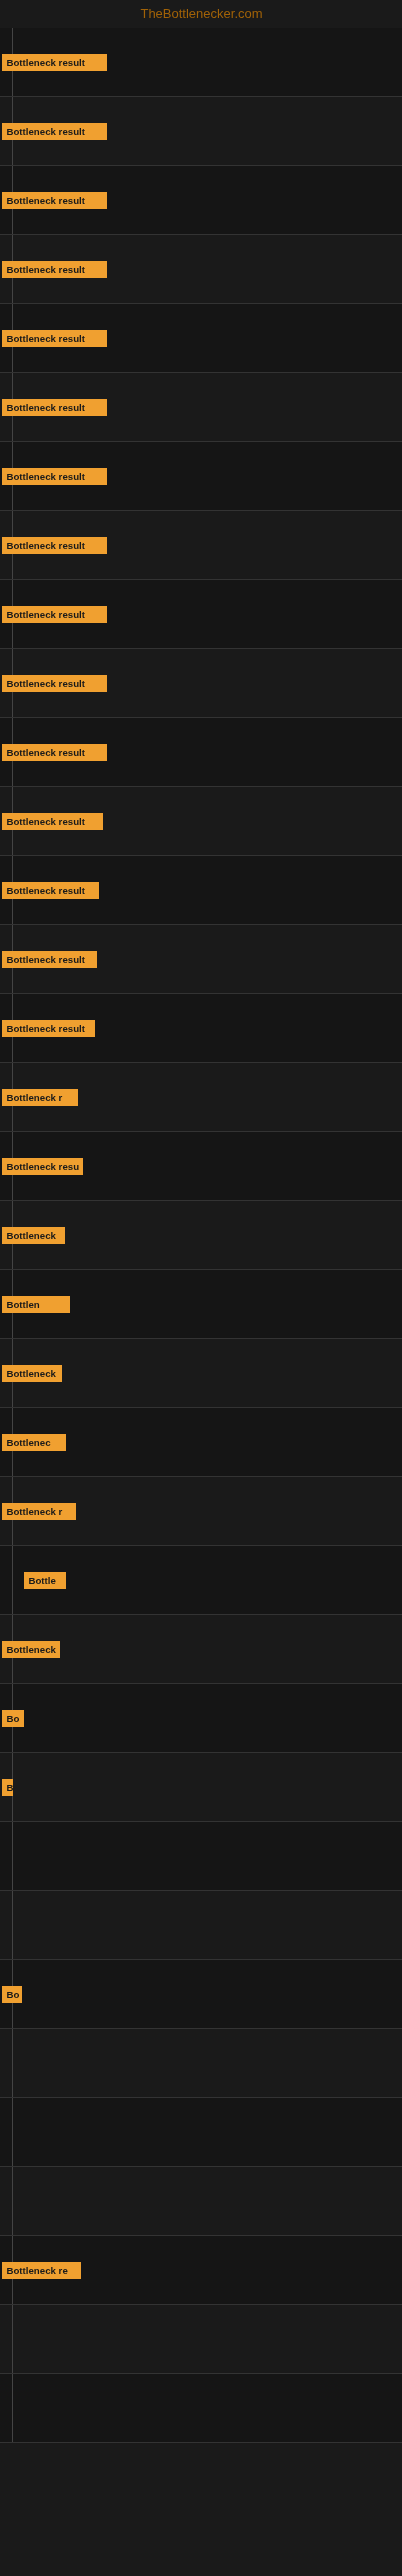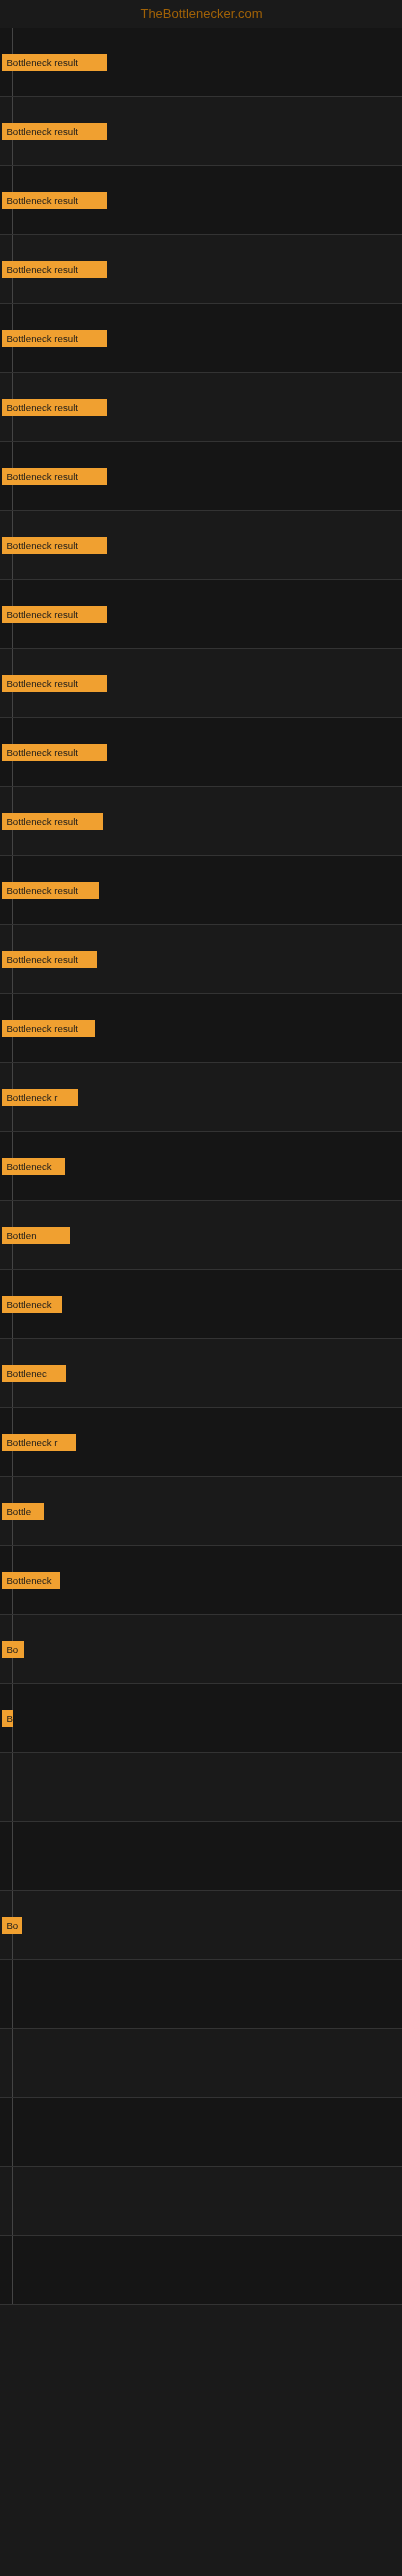--- a/index.html
+++ b/index.html
@@ -52,7 +52,7 @@
       background-color: #f0a030;
       color: #1a1a1a;
       font-size: 9.7px;
-      font-weight: normal;
+      font-weight: bold;
       padding: 3.2px 4.8px;
       white-space: nowrap;
       overflow: hidden;

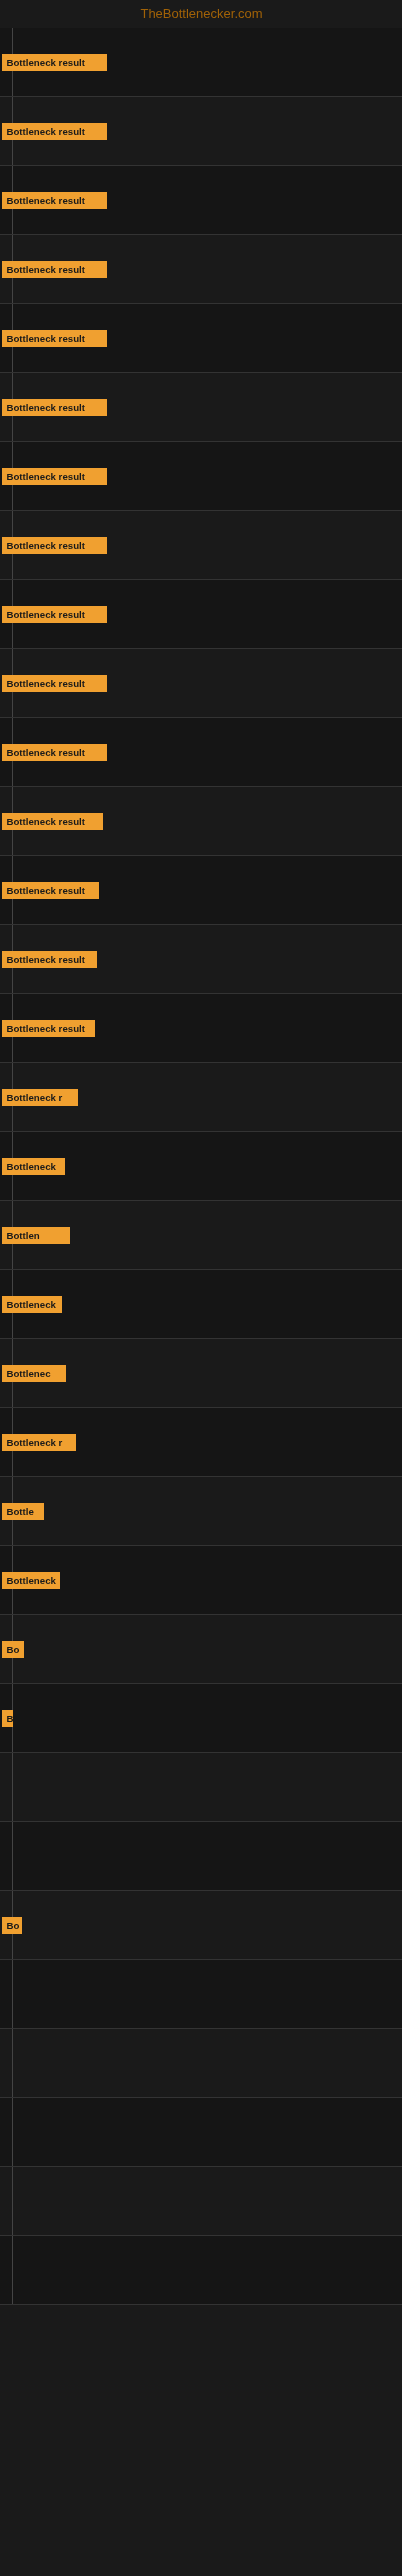--- a/index.html
+++ b/index.html
@@ -199,6 +199,13 @@
     <div class="bar-container">
       <div class="vertical-line"></div>
       <div class="result-bar">
+        <div class="result-label" style="width: 81px;">Bottleneck resu</div>
+      </div>
+      <div class="bar-line"></div>
+    </div>
+    <div class="bar-container">
+      <div class="vertical-line"></div>
+      <div class="result-bar">
         <div class="result-label" style="width: 63px;">Bottleneck</div>
       </div>
       <div class="bar-line"></div>

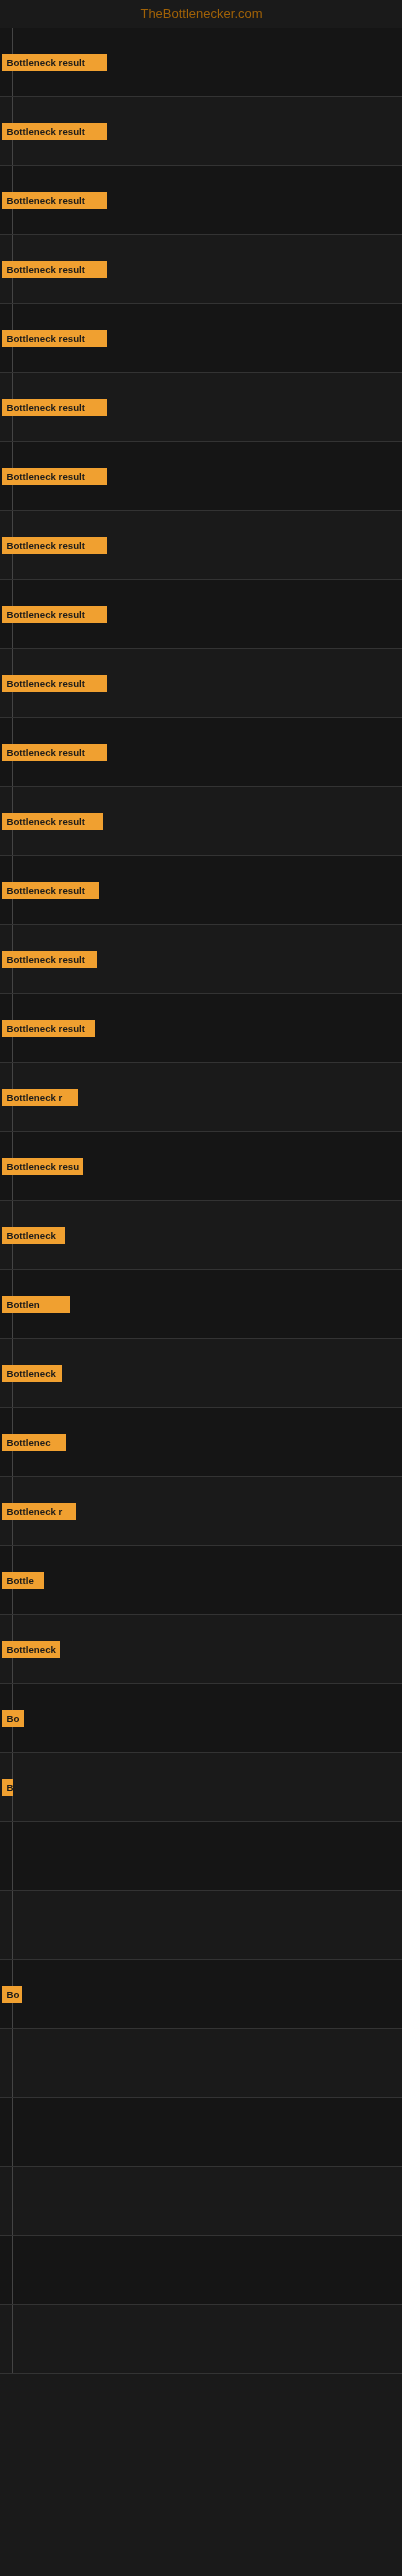--- a/index.html
+++ b/index.html
@@ -241,7 +241,7 @@
     <div class="bar-container">
       <div class="vertical-line"></div>
       <div class="result-bar">
-        <div class="result-label" style="width: 42px;">Bottle</div>
+        <div class="result-label" style="width: 42px; margin-left: 22px;">Bottle</div>
       </div>
       <div class="bar-line"></div>
     </div>

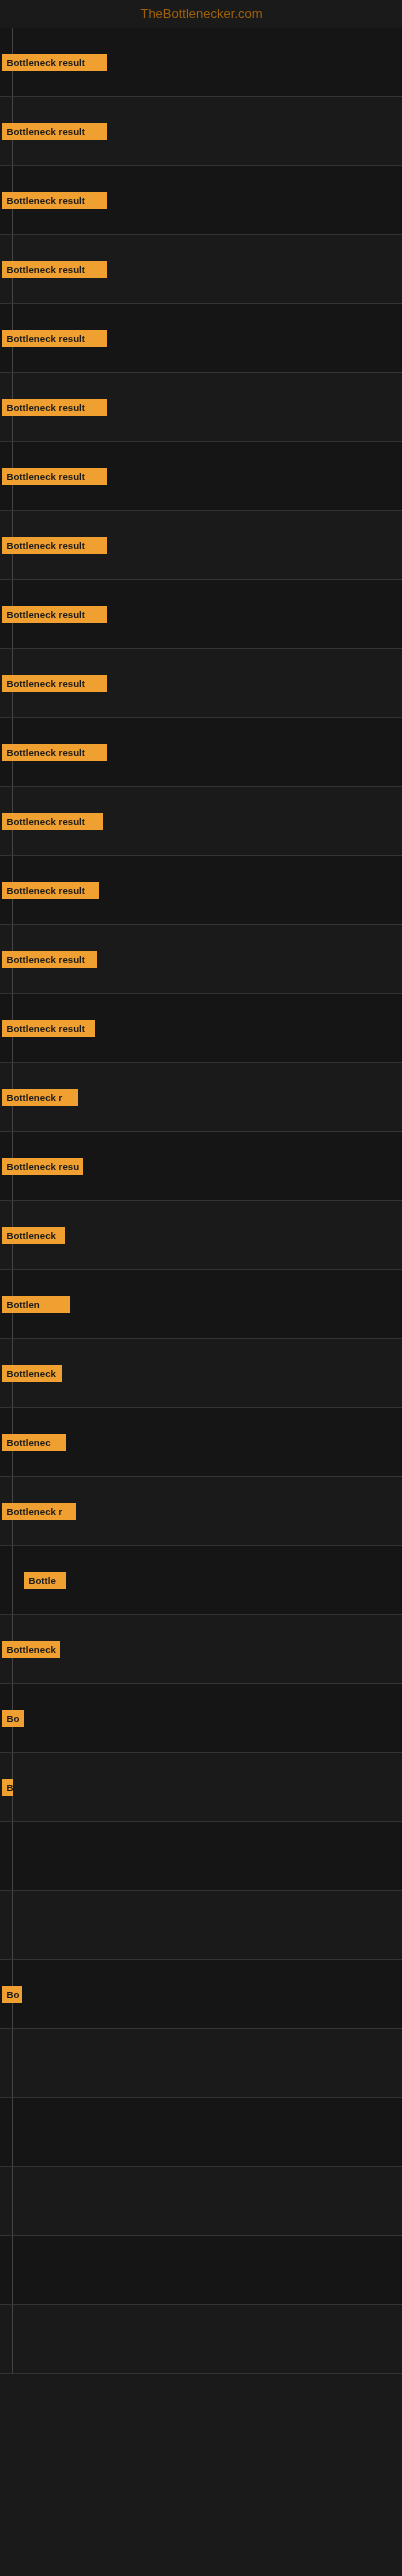--- a/index.html
+++ b/index.html
@@ -295,6 +295,13 @@
     </div>
     <div class="bar-container">
       <div class="vertical-line"></div>
+      <div class="result-bar">
+        <div class="result-label" style="width: 79px;">Bottleneck re</div>
+      </div>
+      <div class="bar-line"></div>
+    </div>
+    <div class="bar-container">
+      <div class="vertical-line"></div>
       <div class="bar-line"></div>
     </div>
     <div class="bar-container">

